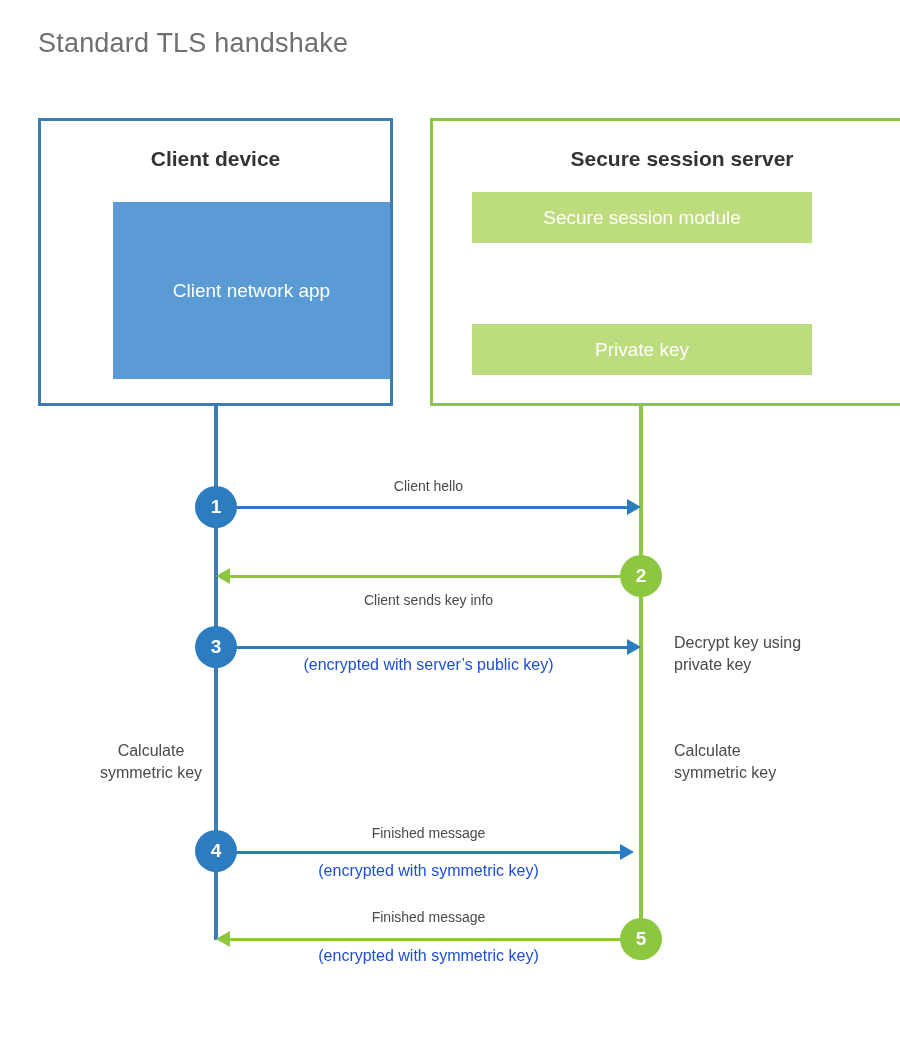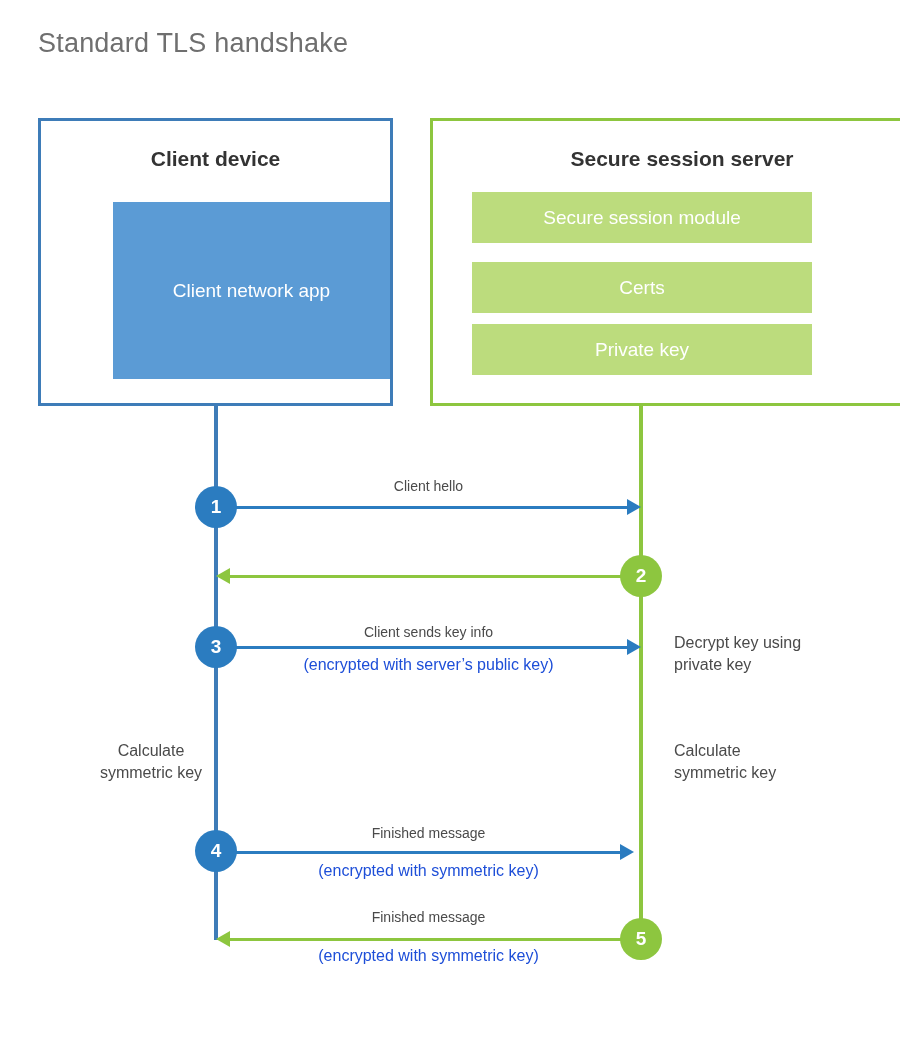--- a/index.html
+++ b/index.html
@@ -201,7 +201,6 @@
   <div id="server-box" class="participant-box">
     <div class="participant-title">Secure session server</div>
     <div id="server-block-0" class="server-block">Secure session module</div>
-    <div id="server-block-1" class="server-block">Certs</div>
     <div id="server-block-2" class="server-block">Private key</div>
   </div>
 

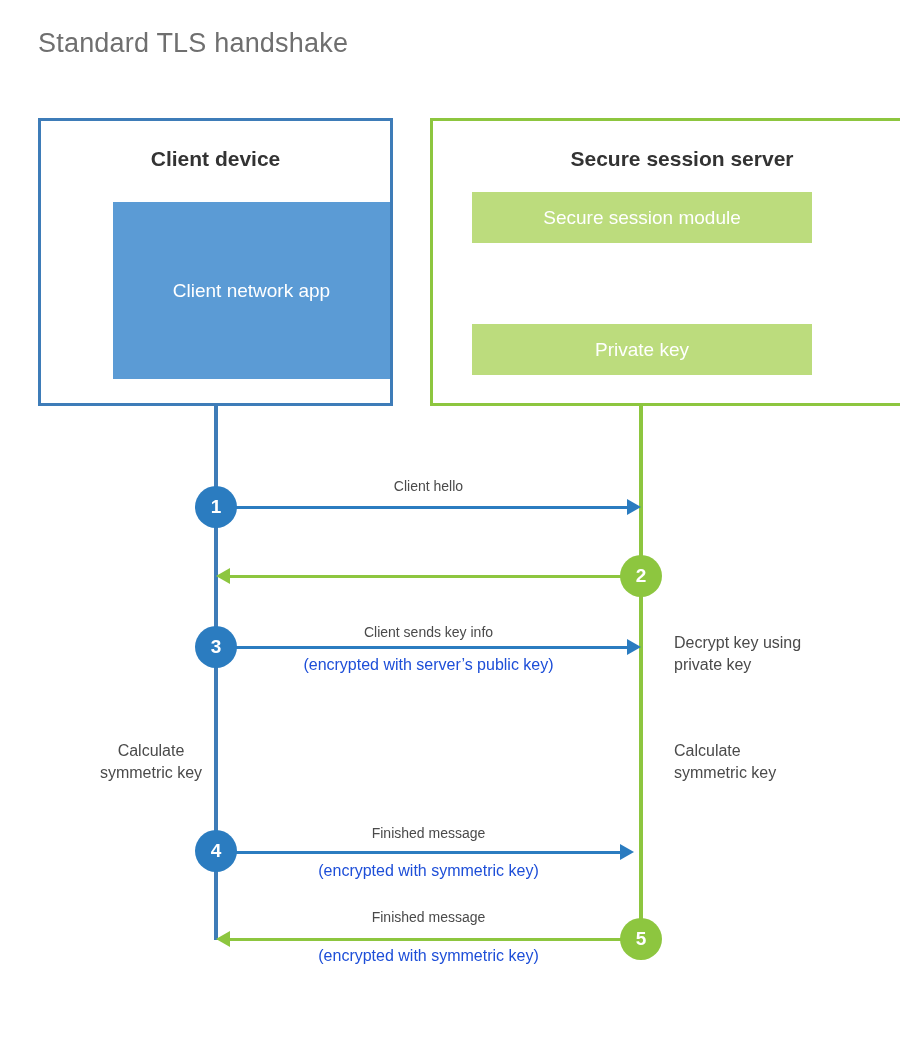--- a/index.html
+++ b/index.html
@@ -216,7 +216,7 @@
   <div class="arrow-head left green" style="left:216px; top:568px;"></div>
   <div id="step-circle-2" class="step-circle green">2</div>
 
-  <div class="msg-label" style="left:216px; top:624px; width:425px;">Client sends key info</div>
+  <div class="msg-label" style="left:216px; top:592px; width:425px;">Client sends key info</div>
   <div class="arrow-line blue" style="left:216px; top:646px; width:411px;"></div>
   <div class="arrow-head right blue" style="left:627px; top:639px;"></div>
   <div class="msg-sublabel" style="left:216px; top:656px; width:425px;">(encrypted with server’s public key)</div>

